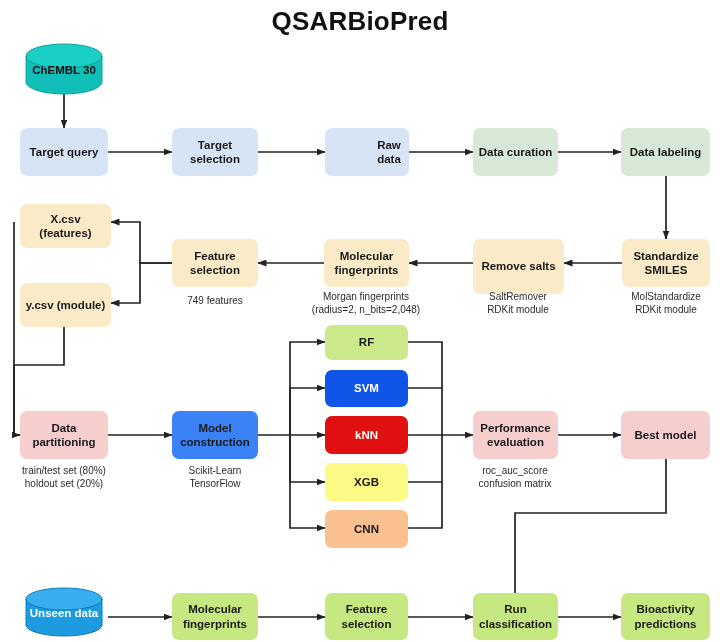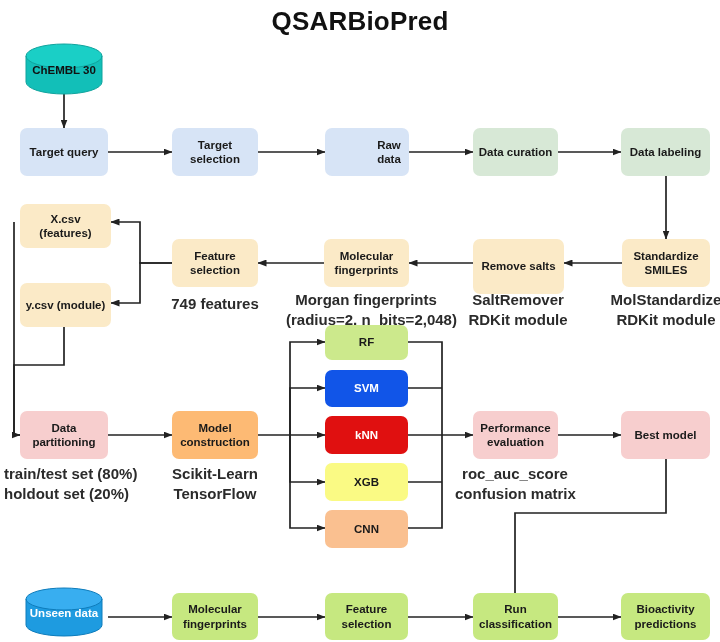--- a/index.html
+++ b/index.html
@@ -50,8 +50,8 @@
   .caption {
     position: absolute;
     text-align: center;
-    font-size: 15px;
-    font-weight: bold;
+    font-size: 10px;
+    font-weight: normal;
     color: #2b2b2b;
     line-height: 1.32;
     white-space: nowrap;

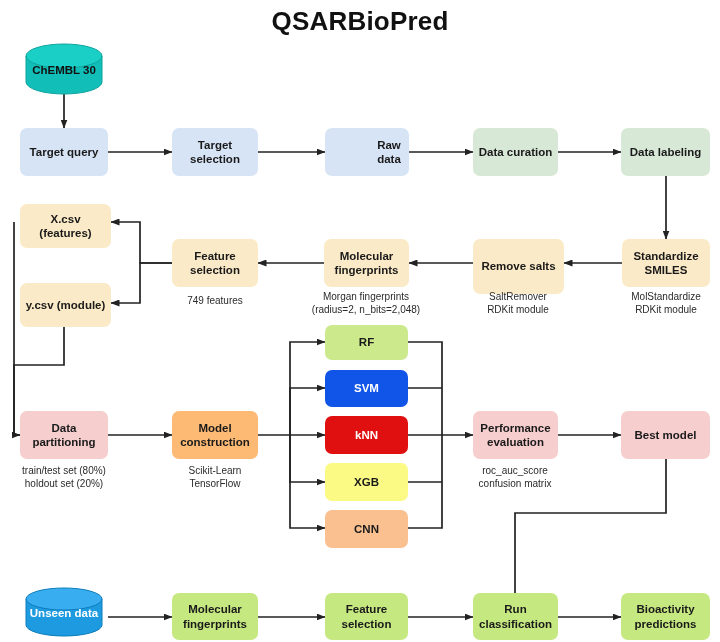--- a/index.html
+++ b/index.html
@@ -164,7 +164,7 @@
   <div class="caption" style="left:606px; top:290px; width:120px;">MolStandardize<br>RDKit module</div>
 
   <div class="node" style="left:20px; top:411px; width:88px; height:48px; background:#F7CECE;">Data<br>partitioning</div>
-  <div class="node" style="left:172px; top:411px; width:86px; height:48px; background:#fdba74;">Model<br>construction</div>
+  <div class="node" style="left:172px; top:411px; width:86px; height:48px; background:#3b82f6;">Model<br>construction</div>
   <div class="node" style="left:473px; top:411px; width:85px; height:48px; background:#F7CECE;">Performance<br>evaluation</div>
   <div class="node" style="left:621px; top:411px; width:89px; height:48px; background:#F7CECE;">Best model</div>
 

